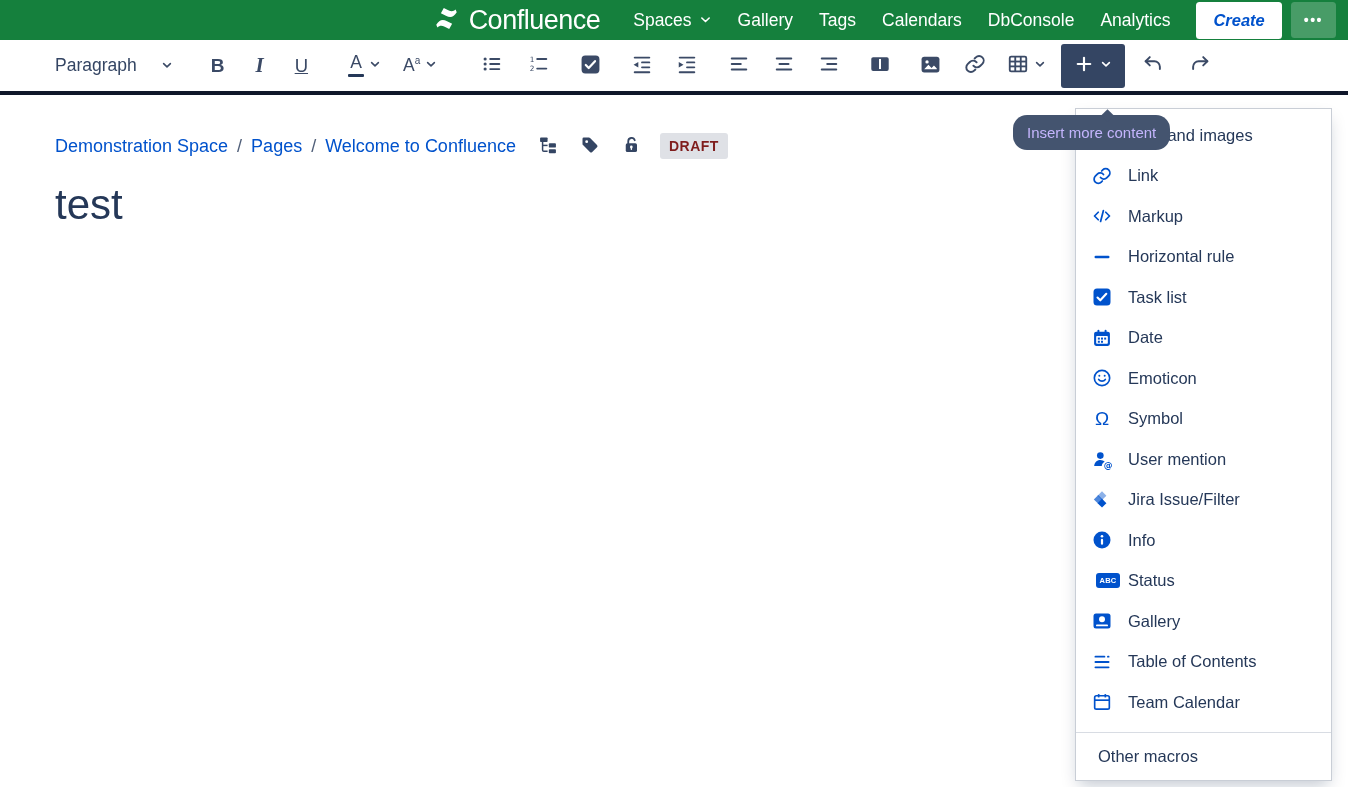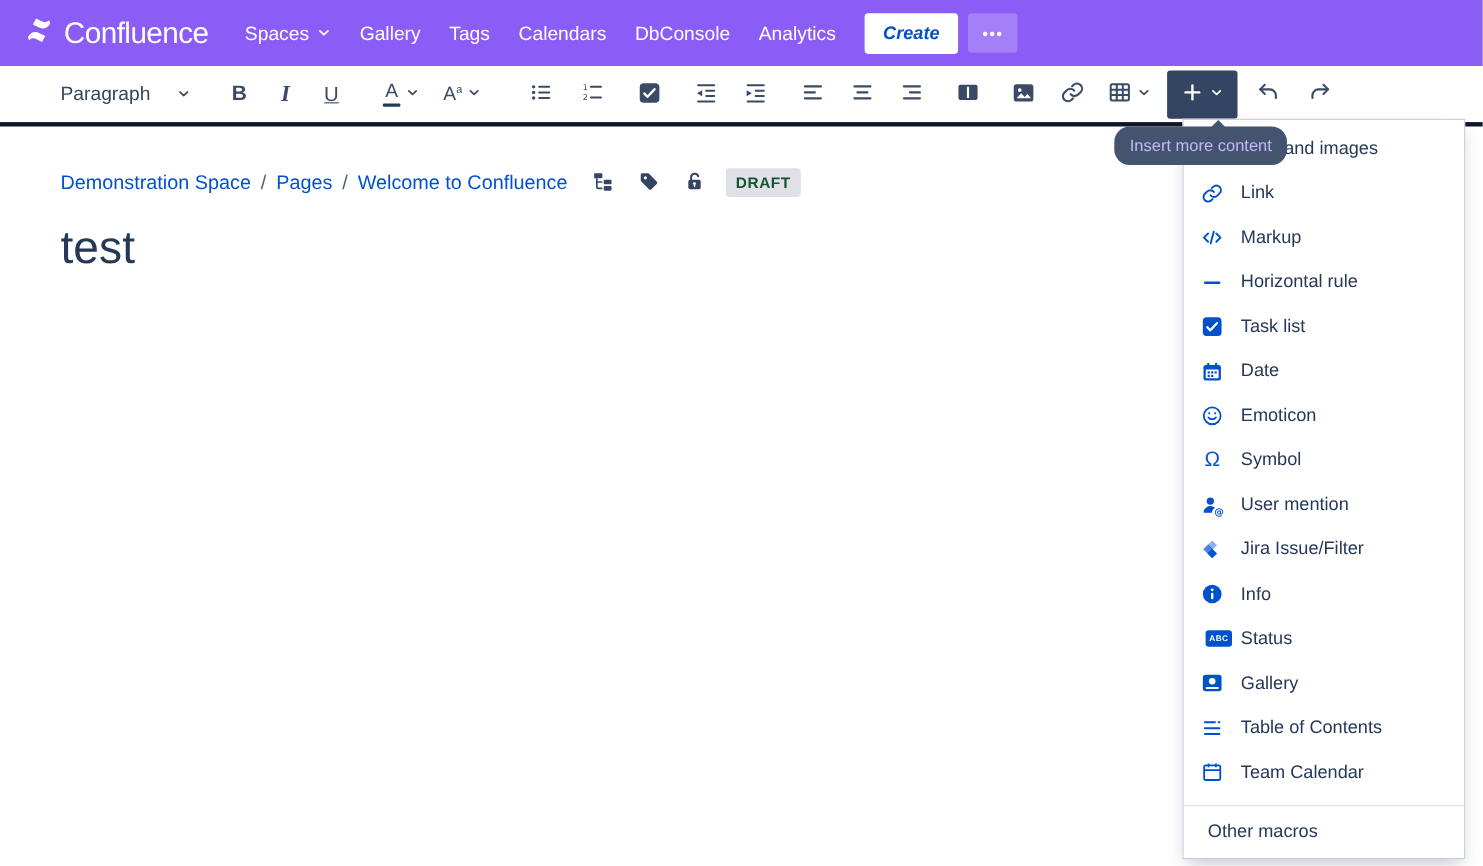--- a/index.html
+++ b/index.html
@@ -14,8 +14,8 @@
 
   
   .header {
-    height: 60px; background: #8b5cf6; display: flex; align-items: center;
-    padding: 0 12px; color: #fff;
+    height: 40px; background: #15803d; display: flex; align-items: center;
+    padding: 0 12px; color: #fff; justify-content: flex-end;
   }
   .logo { display: flex; align-items: center; gap: 9px; margin: 0 20px 0 10px; cursor: pointer; }
   .logo-text { font-size: 27px; font-weight: 500; letter-spacing: -0.5px; }

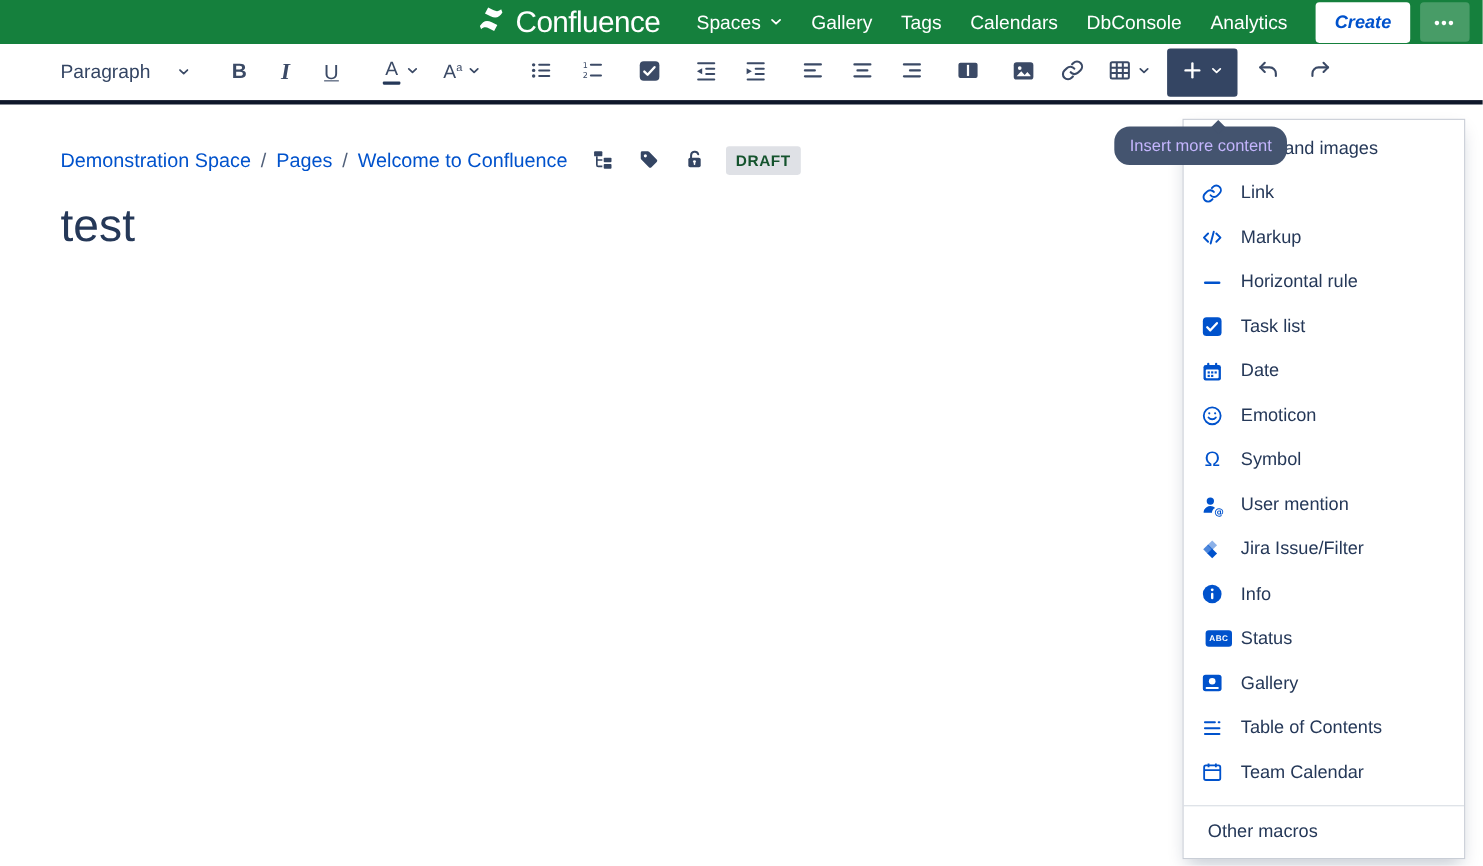--- a/index.html
+++ b/index.html
@@ -70,7 +70,7 @@
   .crumb-icons { display: flex; align-items: center; gap: 22px; margin-left: 22px; }
   .crumb-icons button { display: flex; align-items: center; }
   .draft {
-    background: #DFE1E6; color: #14532d; font-weight: 700; font-size: 14px;
+    background: #DFE1E6; color: #7f1d1d; font-weight: 700; font-size: 14px;
     padding: 5px 9px; border-radius: 3px; margin-left: 18px; letter-spacing: 0.5px;
   }
   .page-title { font-size: 42px; color: #253858; margin-top: 22px; font-weight: 400; }

